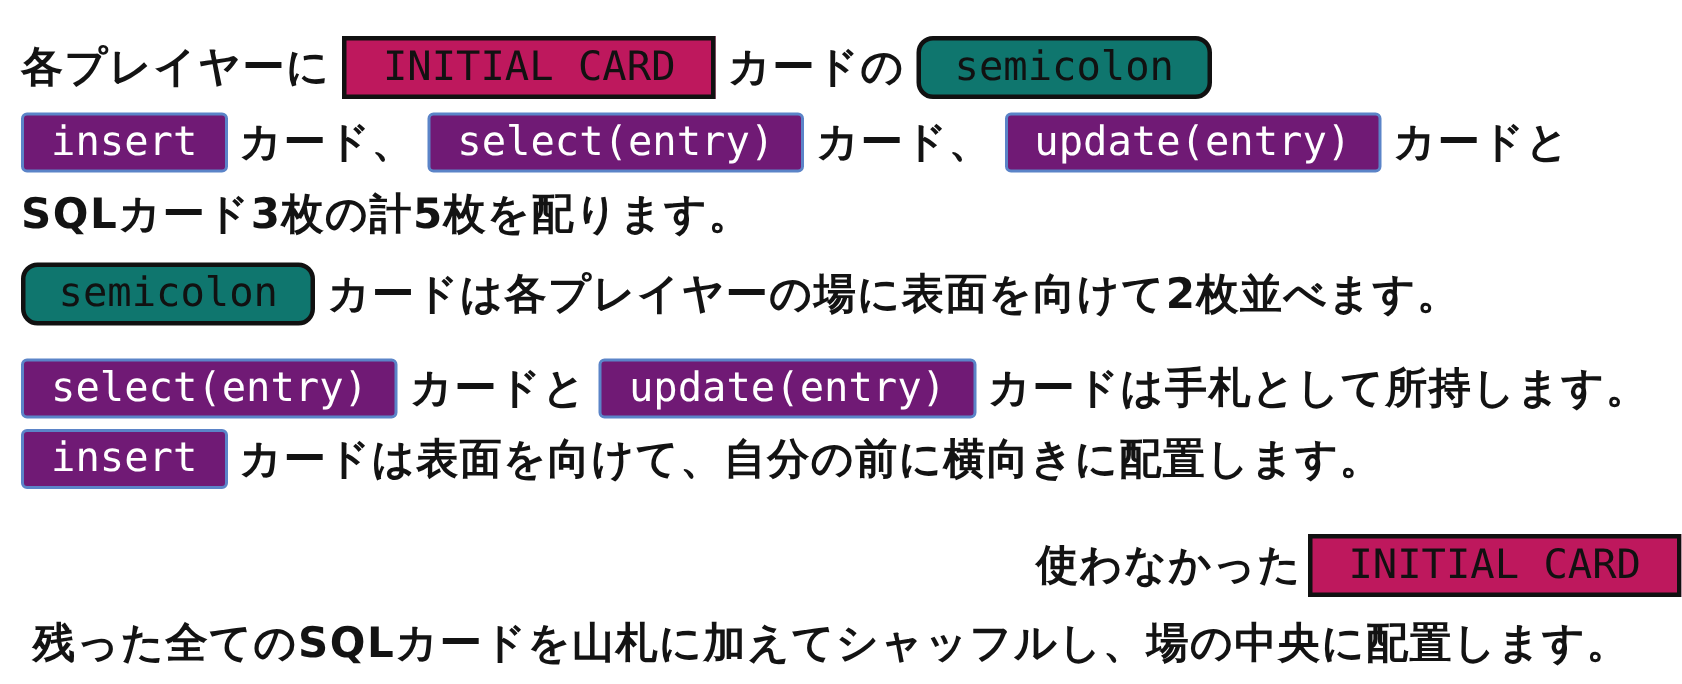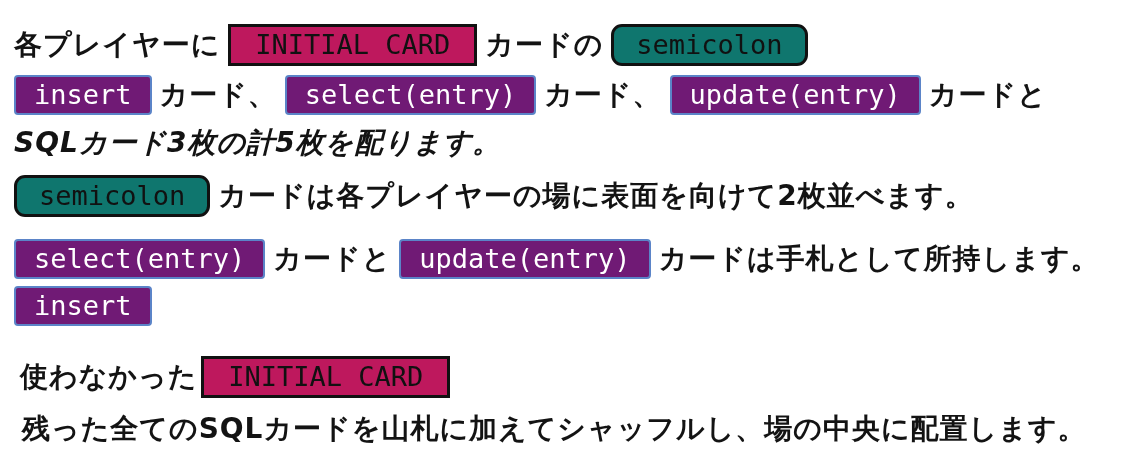--- a/index.html
+++ b/index.html
@@ -59,7 +59,7 @@
   
   .row:nth-child(1){margin-top:16px;}
   .row:nth-child(2){margin-top:9px;}
-  .row:nth-child(3){margin-top:8px;font-style:italic;}
+  .row:nth-child(3){margin-top:8px;}
   .row:nth-child(4){margin-top:12px;}
   .row:nth-child(5){margin-top:22px;}
   .row:nth-child(6){margin-top:7px;}

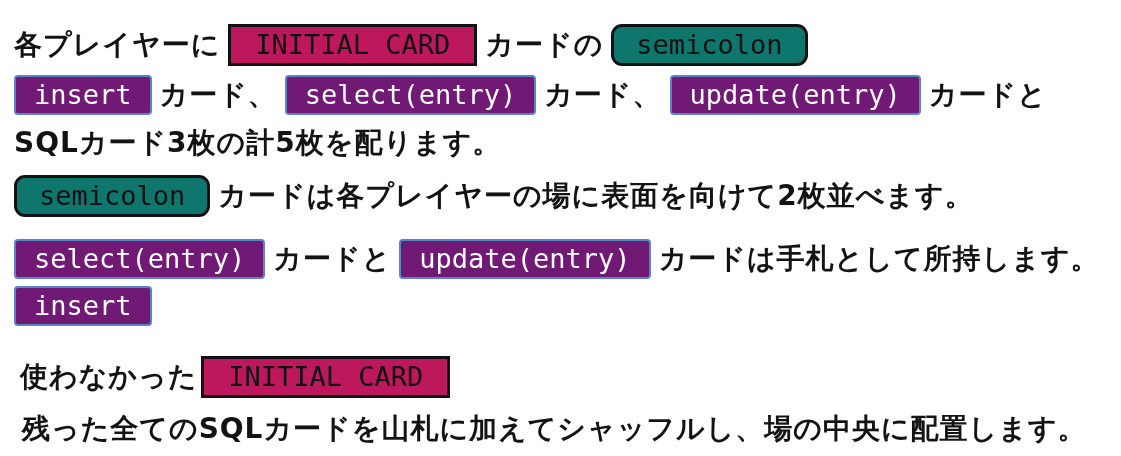--- a/index.html
+++ b/index.html
@@ -101,6 +101,7 @@
     </div>
     <div class="row">
       <span class="badge badge-blue">insert</span>
+      <span class="jp">カードは表面を向けて、自分の前に横向きに配置します。</span>
     </div>
     <div class="row">
       <span class="jp">使わなかった</span>

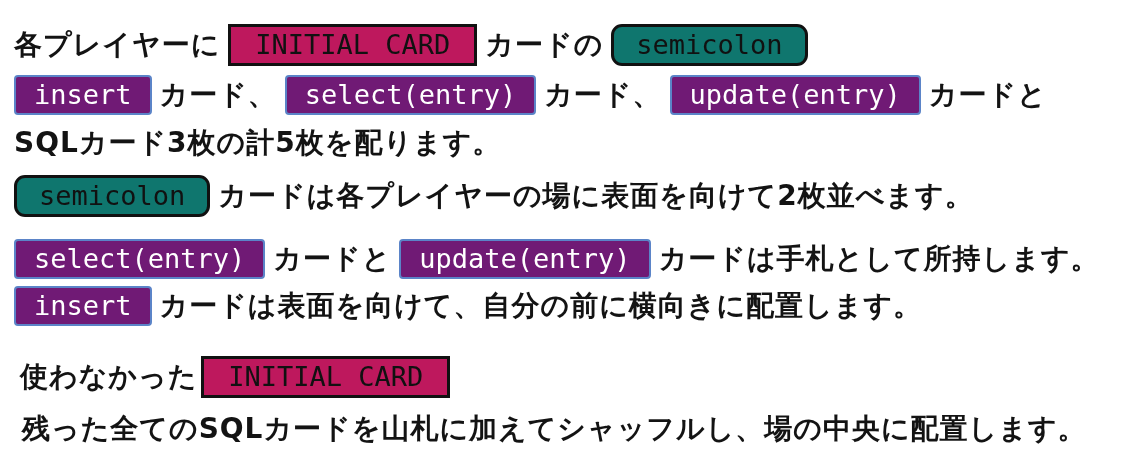--- a/index.html
+++ b/index.html
@@ -65,7 +65,7 @@
   .row:nth-child(6){margin-top:7px;}
   .row:nth-child(7){margin-top:30px;}
   .row:nth-child(8){margin-top:11px;padding-left:8px;}
-  .row:nth-child(7){padding-left:6px;}
+  .row:nth-child(7){padding-left:6px;justify-content:flex-end;}
   .row:nth-child(7){gap:4px;}
 </style>
 </head>

